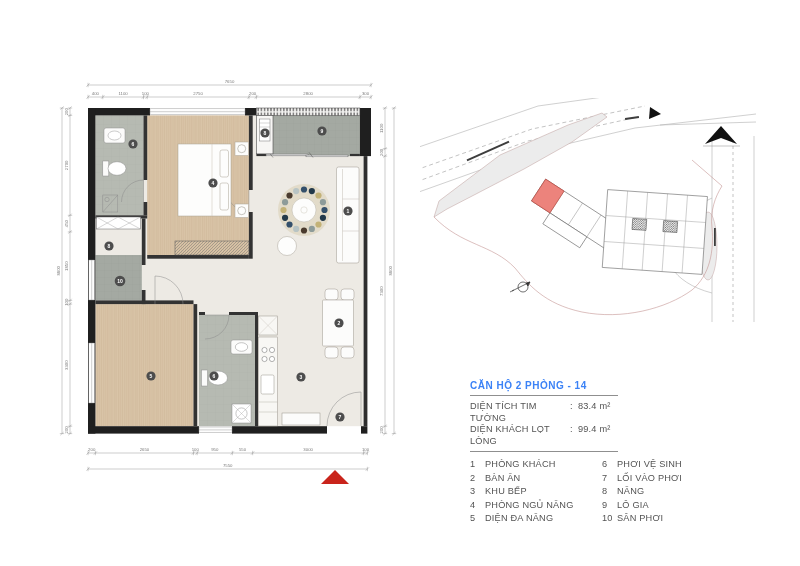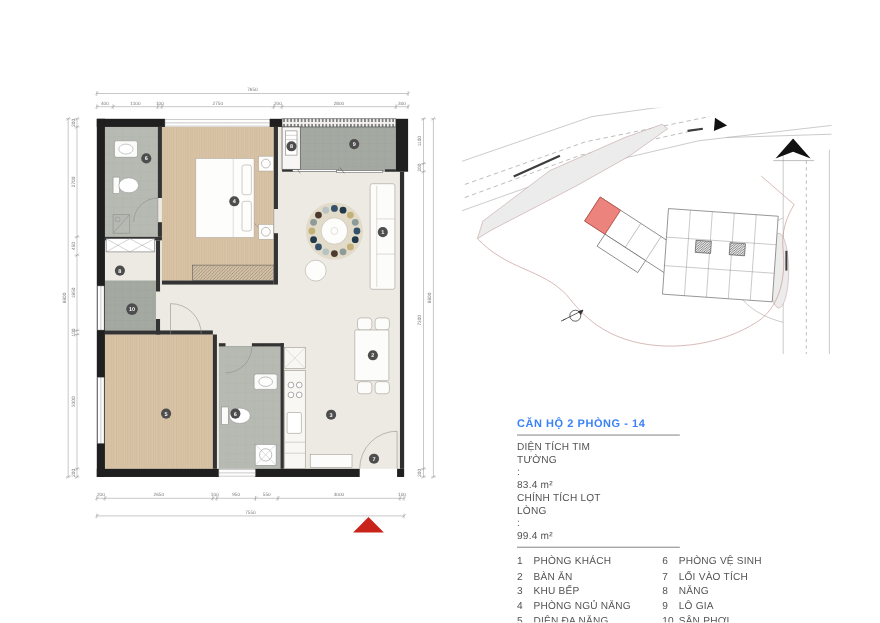--- a/index.html
+++ b/index.html
@@ -11,7 +11,7 @@
   #titleblock{position:absolute;left:470px;top:380px;width:232px;color:#555;}
   .tb-title{font-size:10px;font-weight:bold;color:#3b82f6;letter-spacing:.5px;}
   .tb-rule{height:0;border-bottom:1px solid #8f8f8f;width:148px;margin:4px 0 5px 0;}
-  .tb-row{display:flex;font-size:9.2px;line-height:11.5px;color:#535353;letter-spacing:.2px;flex-direction:column;}
+  .tb-row{display:flex;font-size:9.2px;line-height:11.5px;color:#535353;letter-spacing:.2px;}
   .tb-row .lab{width:100px;}
   .tb-row .sep{width:8px;}
   .legend{display:grid;grid-template-columns:132px auto;column-gap:0;margin-top:6px;}

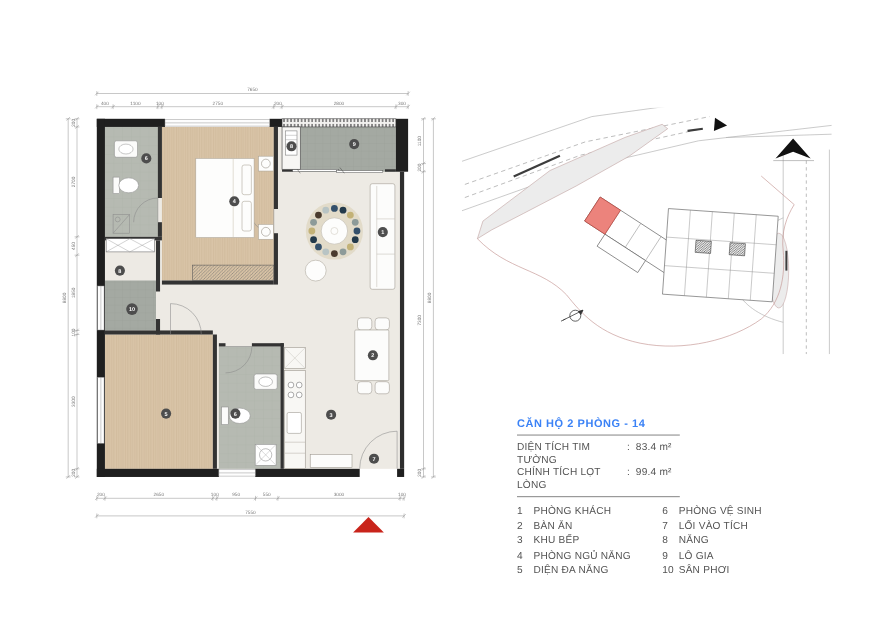--- a/index.html
+++ b/index.html
@@ -342,7 +342,7 @@
       <span class="val">83.4 m²</span>
     </div>
     <div class="tb-row">
-      <span class="lab">CHÍNH TÍCH LỌT LÒNG</span>
+      <span class="lab">DIỆN KHÁCH LỌT LÒNG</span>
       <span class="sep">:</span>
       <span class="val">99.4 m²</span>
     </div>

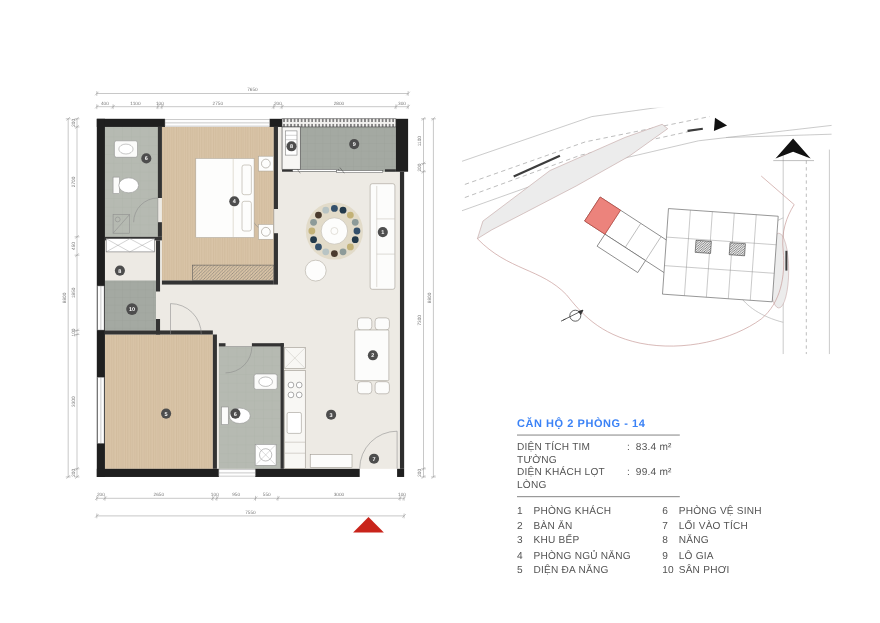--- a/index.html
+++ b/index.html
@@ -373,7 +373,7 @@
       <div class="lg-col">
         <div class="lg-item">
             <span class="n">6</span>
-            <span>PHÒNG VỆ SINH</span>
+            <span>PHƠI VỆ SINH</span>
           </div>
         <div class="lg-item">
             <span class="n">7</span>

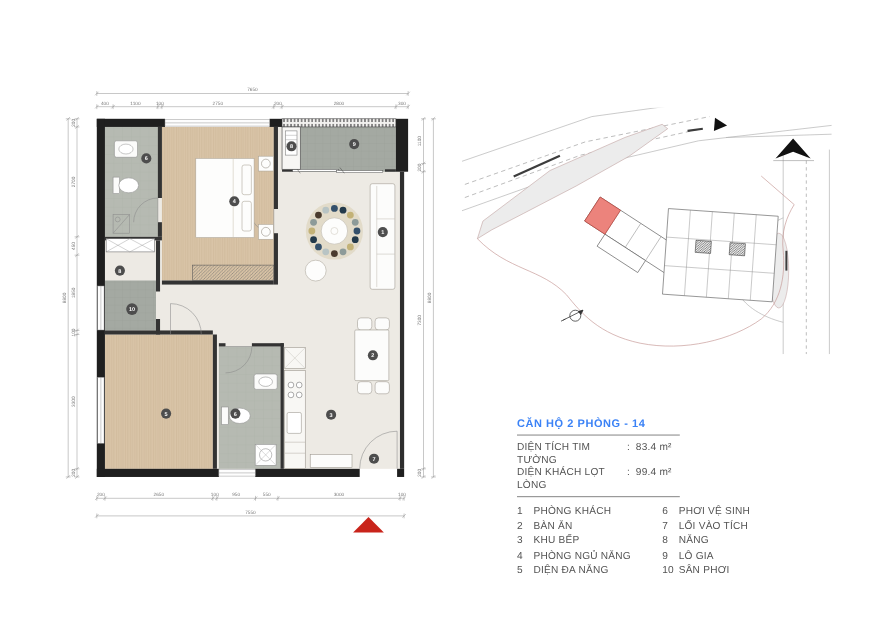--- a/index.html
+++ b/index.html
@@ -377,7 +377,7 @@
           </div>
         <div class="lg-item">
             <span class="n">7</span>
-            <span>LỐI VÀO TÍCH</span>
+            <span>LỐI VÀO PHƠI</span>
           </div>
         <div class="lg-item">
             <span class="n">8</span>

